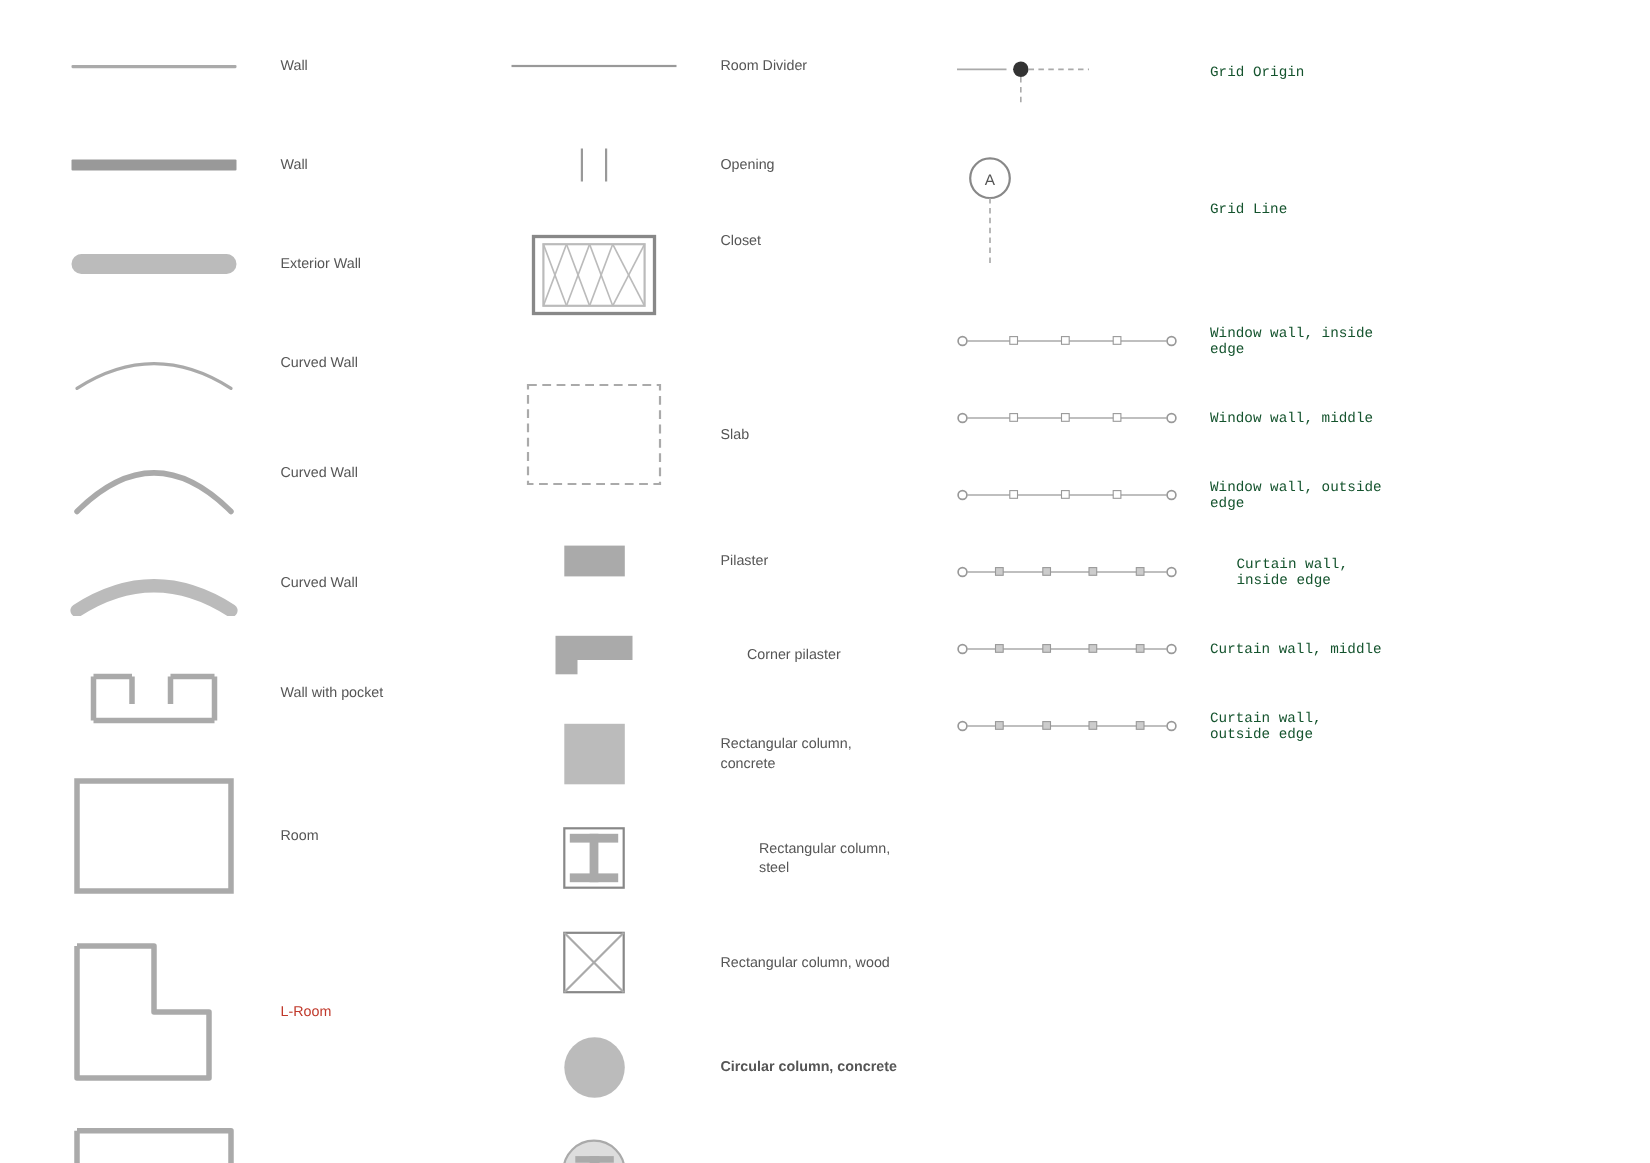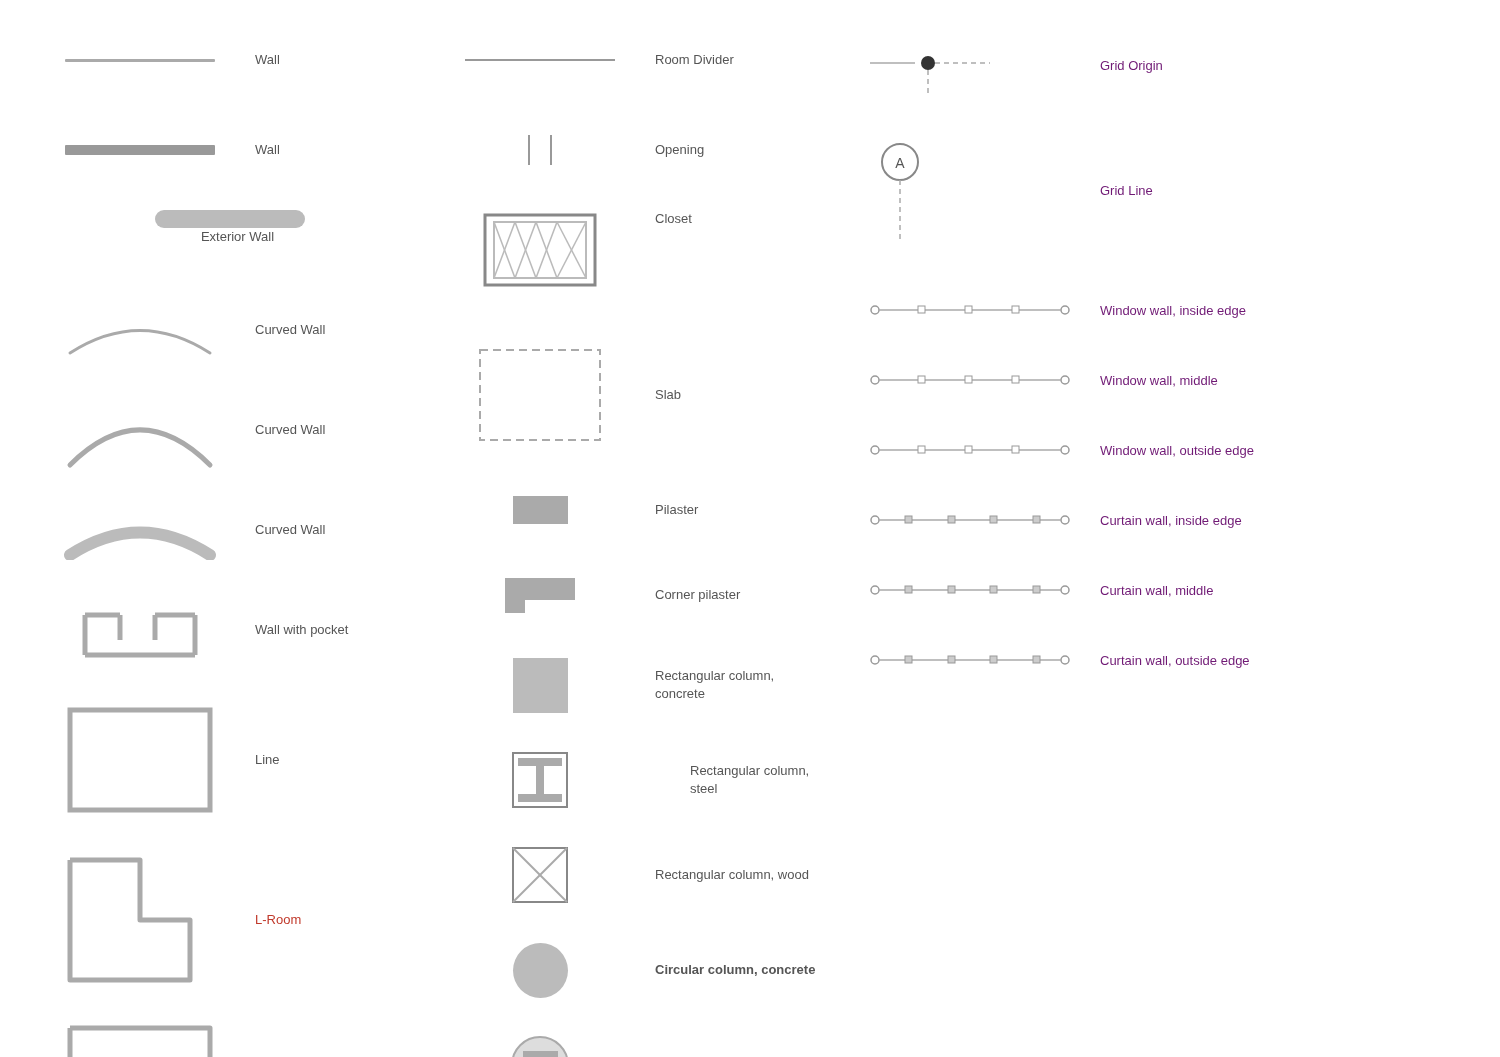--- a/index.html
+++ b/index.html
@@ -137,9 +137,10 @@
 
     .ww-label {
       font-size: 13px;
-      color: #701a75;
+      color: #14532d;
       flex: 1;
       padding-left: 10px;
+      font-family: Liberation Mono, monospace;
     }
   </style>
 </head>

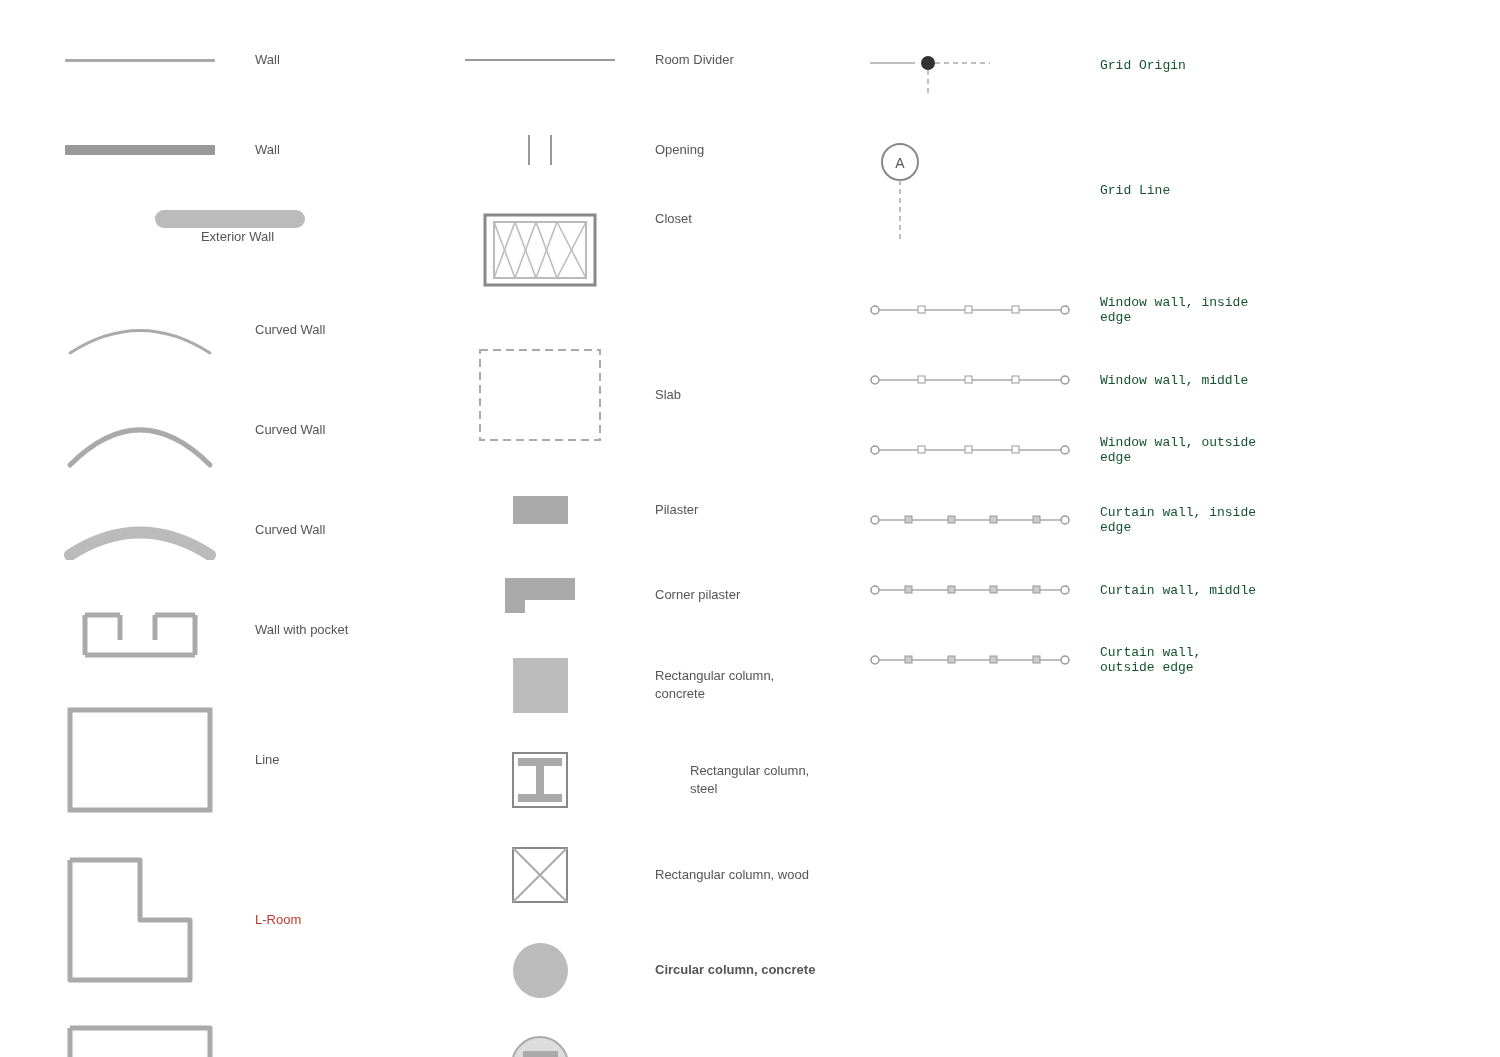--- a/index.html
+++ b/index.html
@@ -164,7 +164,7 @@
       <div class="label-area">Wall</div>
     </div>
 
-    <div class="legend-item" style="margin-bottom:30px;flex-direction:column;">
+    <div class="legend-item" style="margin-bottom:30px;">
       <div class="symbol-area">
         <div class="wall-exterior"></div>
       </div>

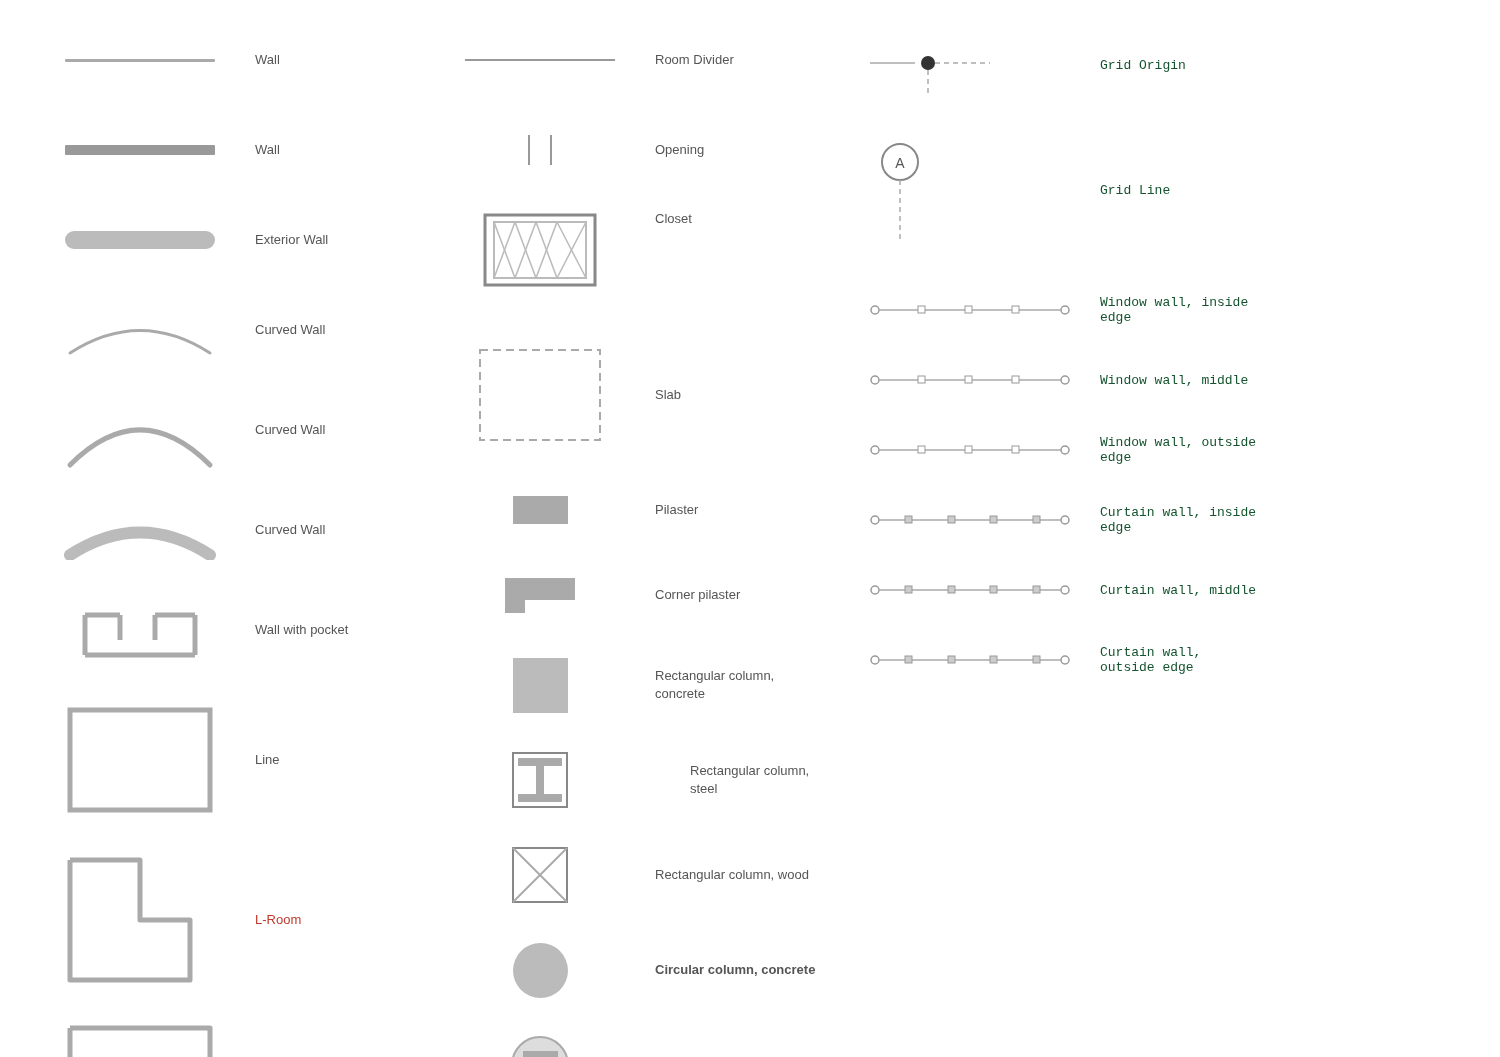--- a/index.html
+++ b/index.html
@@ -445,7 +445,7 @@
       <div class="ww-label">Window wall, outside edge</div>
     </div>
 
-    <div class="col3-item" style="margin-bottom:30px;">
+    <div class="col3-item" style="margin-bottom:30px;gap:24px;">
       <div class="window-symbol-area">
         <svg width="200" height="18" viewBox="0 0 200 18">
           <circle cx="5" cy="9" r="4" stroke="#999" stroke-width="1.5" fill="none"></circle>

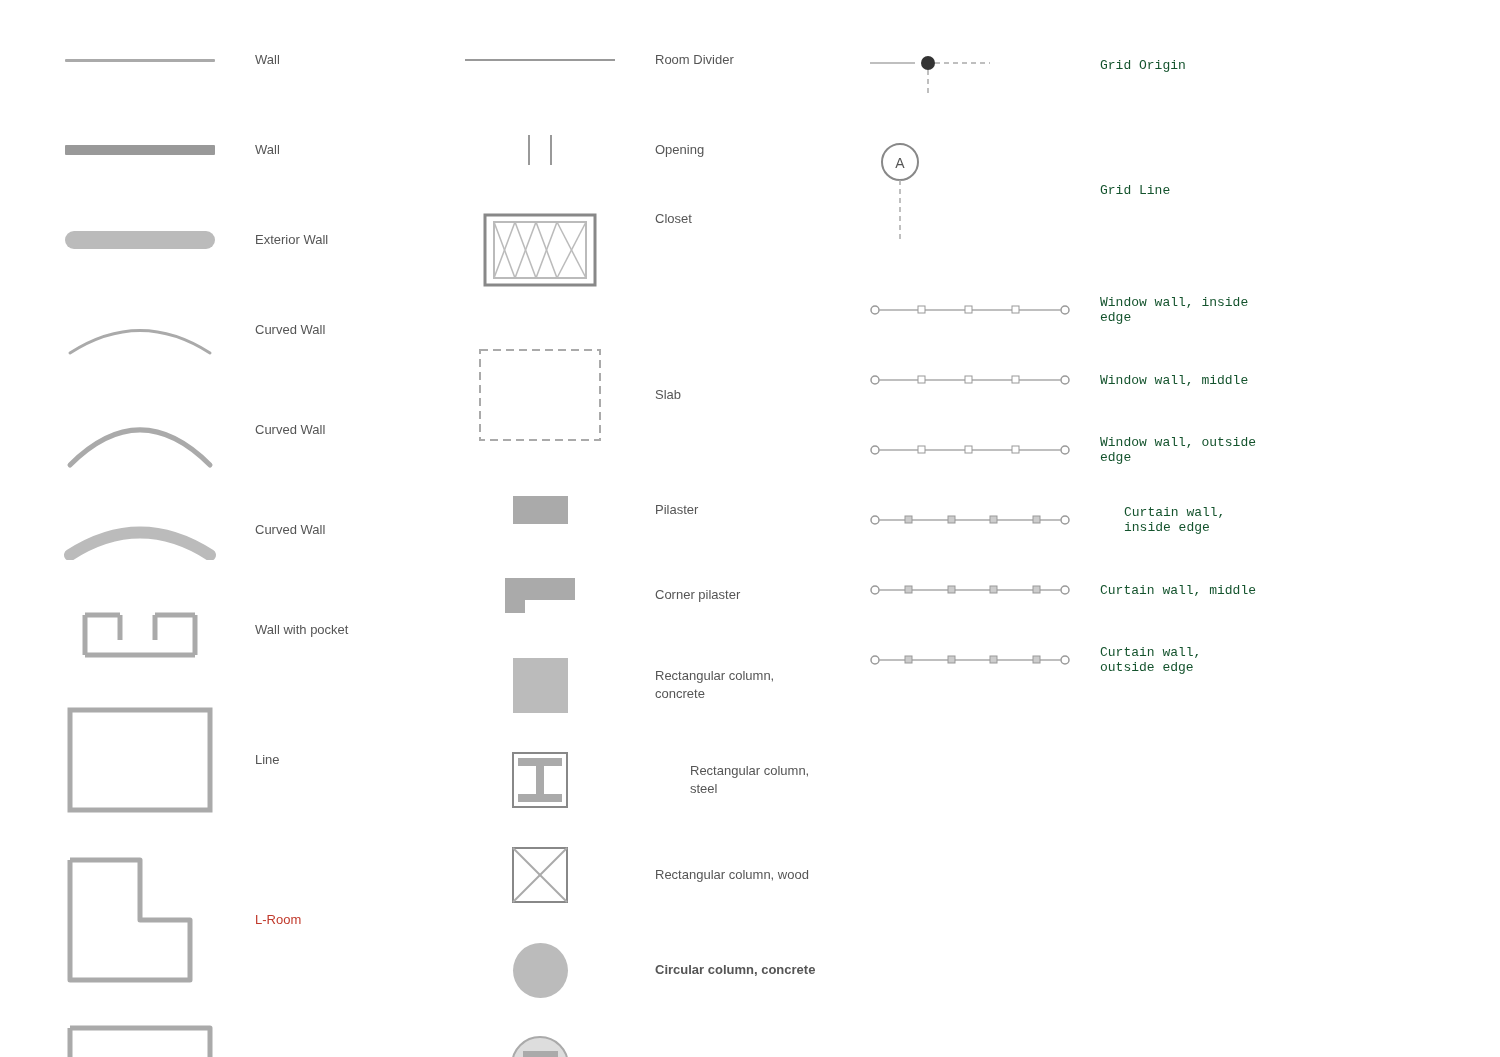--- a/index.html
+++ b/index.html
@@ -302,7 +302,7 @@
       <div class="label-area">Pilaster</div>
     </div>
 
-    <div class="legend-item" style="margin-bottom:25px;">
+    <div class="legend-item" style="margin-bottom:25px;gap:24px;">
       <div class="symbol-area">
         <svg width="80" height="45" viewBox="0 0 80 45">
           <rect x="5" y="5" width="70" height="22" fill="#aaa"></rect>

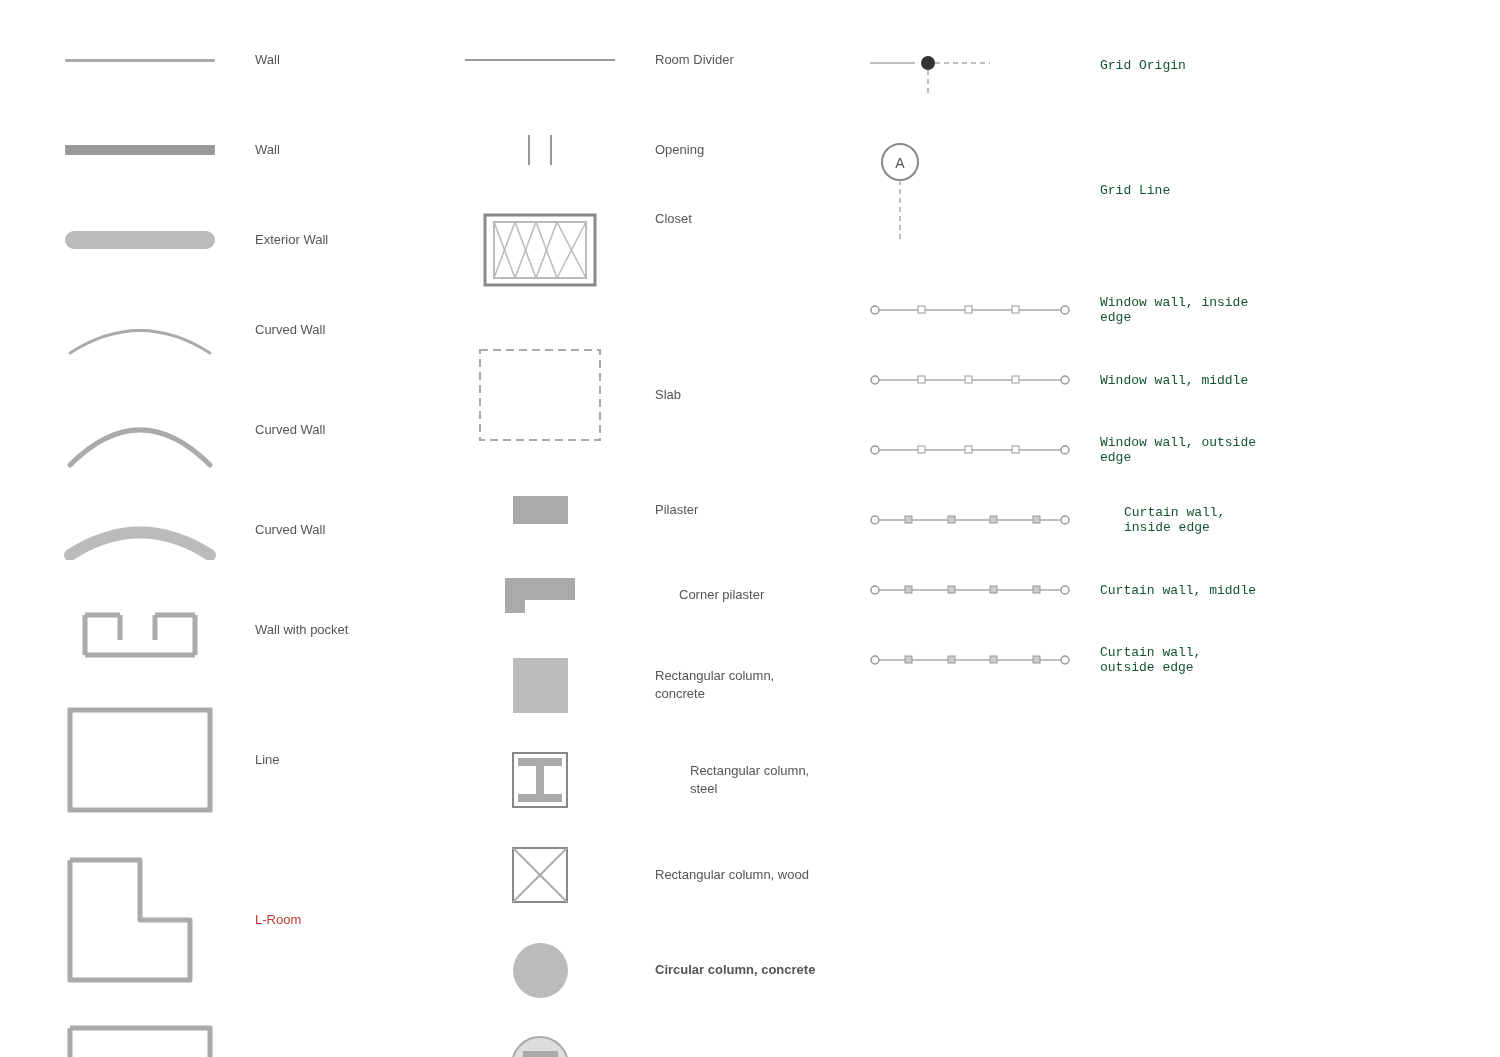--- a/index.html
+++ b/index.html
@@ -224,7 +224,7 @@
           <rect x="10" y="5" width="140" height="100" stroke="#aaa" stroke-width="5" fill="none"></rect>
         </svg>
       </div>
-      <div class="label-area">Line</div>
+      <div class="label-area">Room</div>
     </div>
 
     <div class="legend-item" style="margin-bottom:30px; min-height:140px; align-items:center;justify-content:space-between;">

